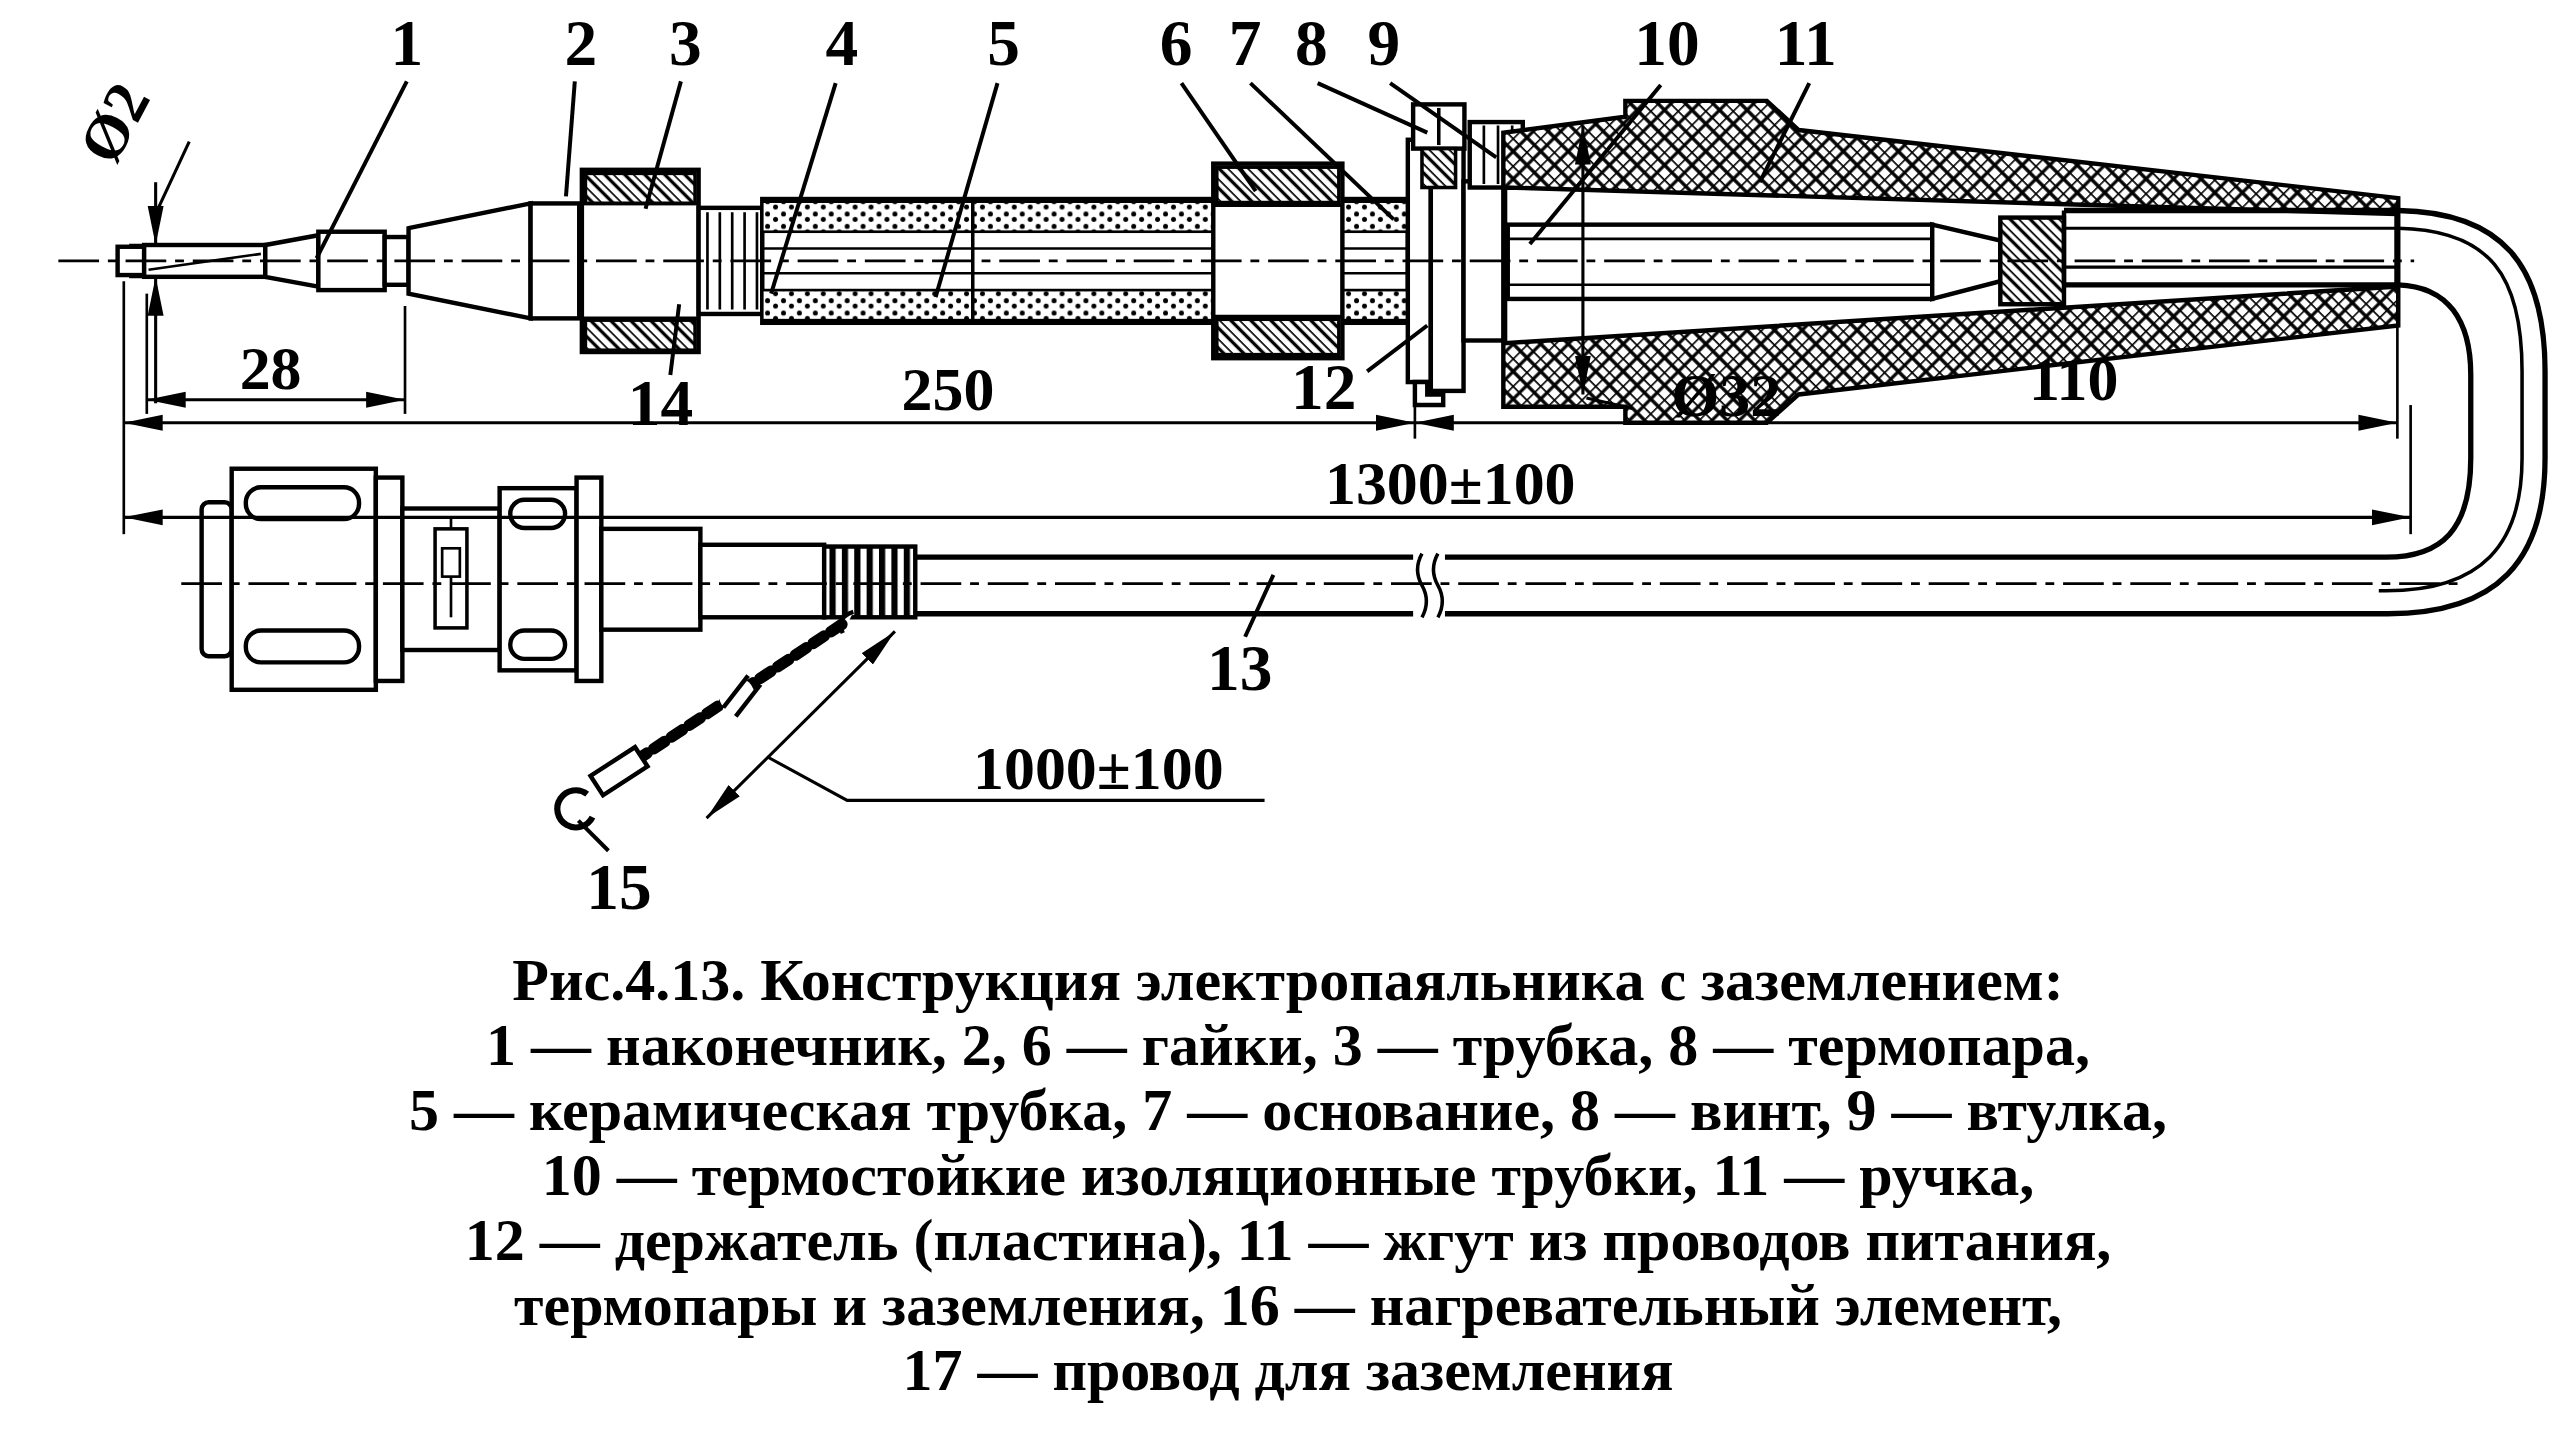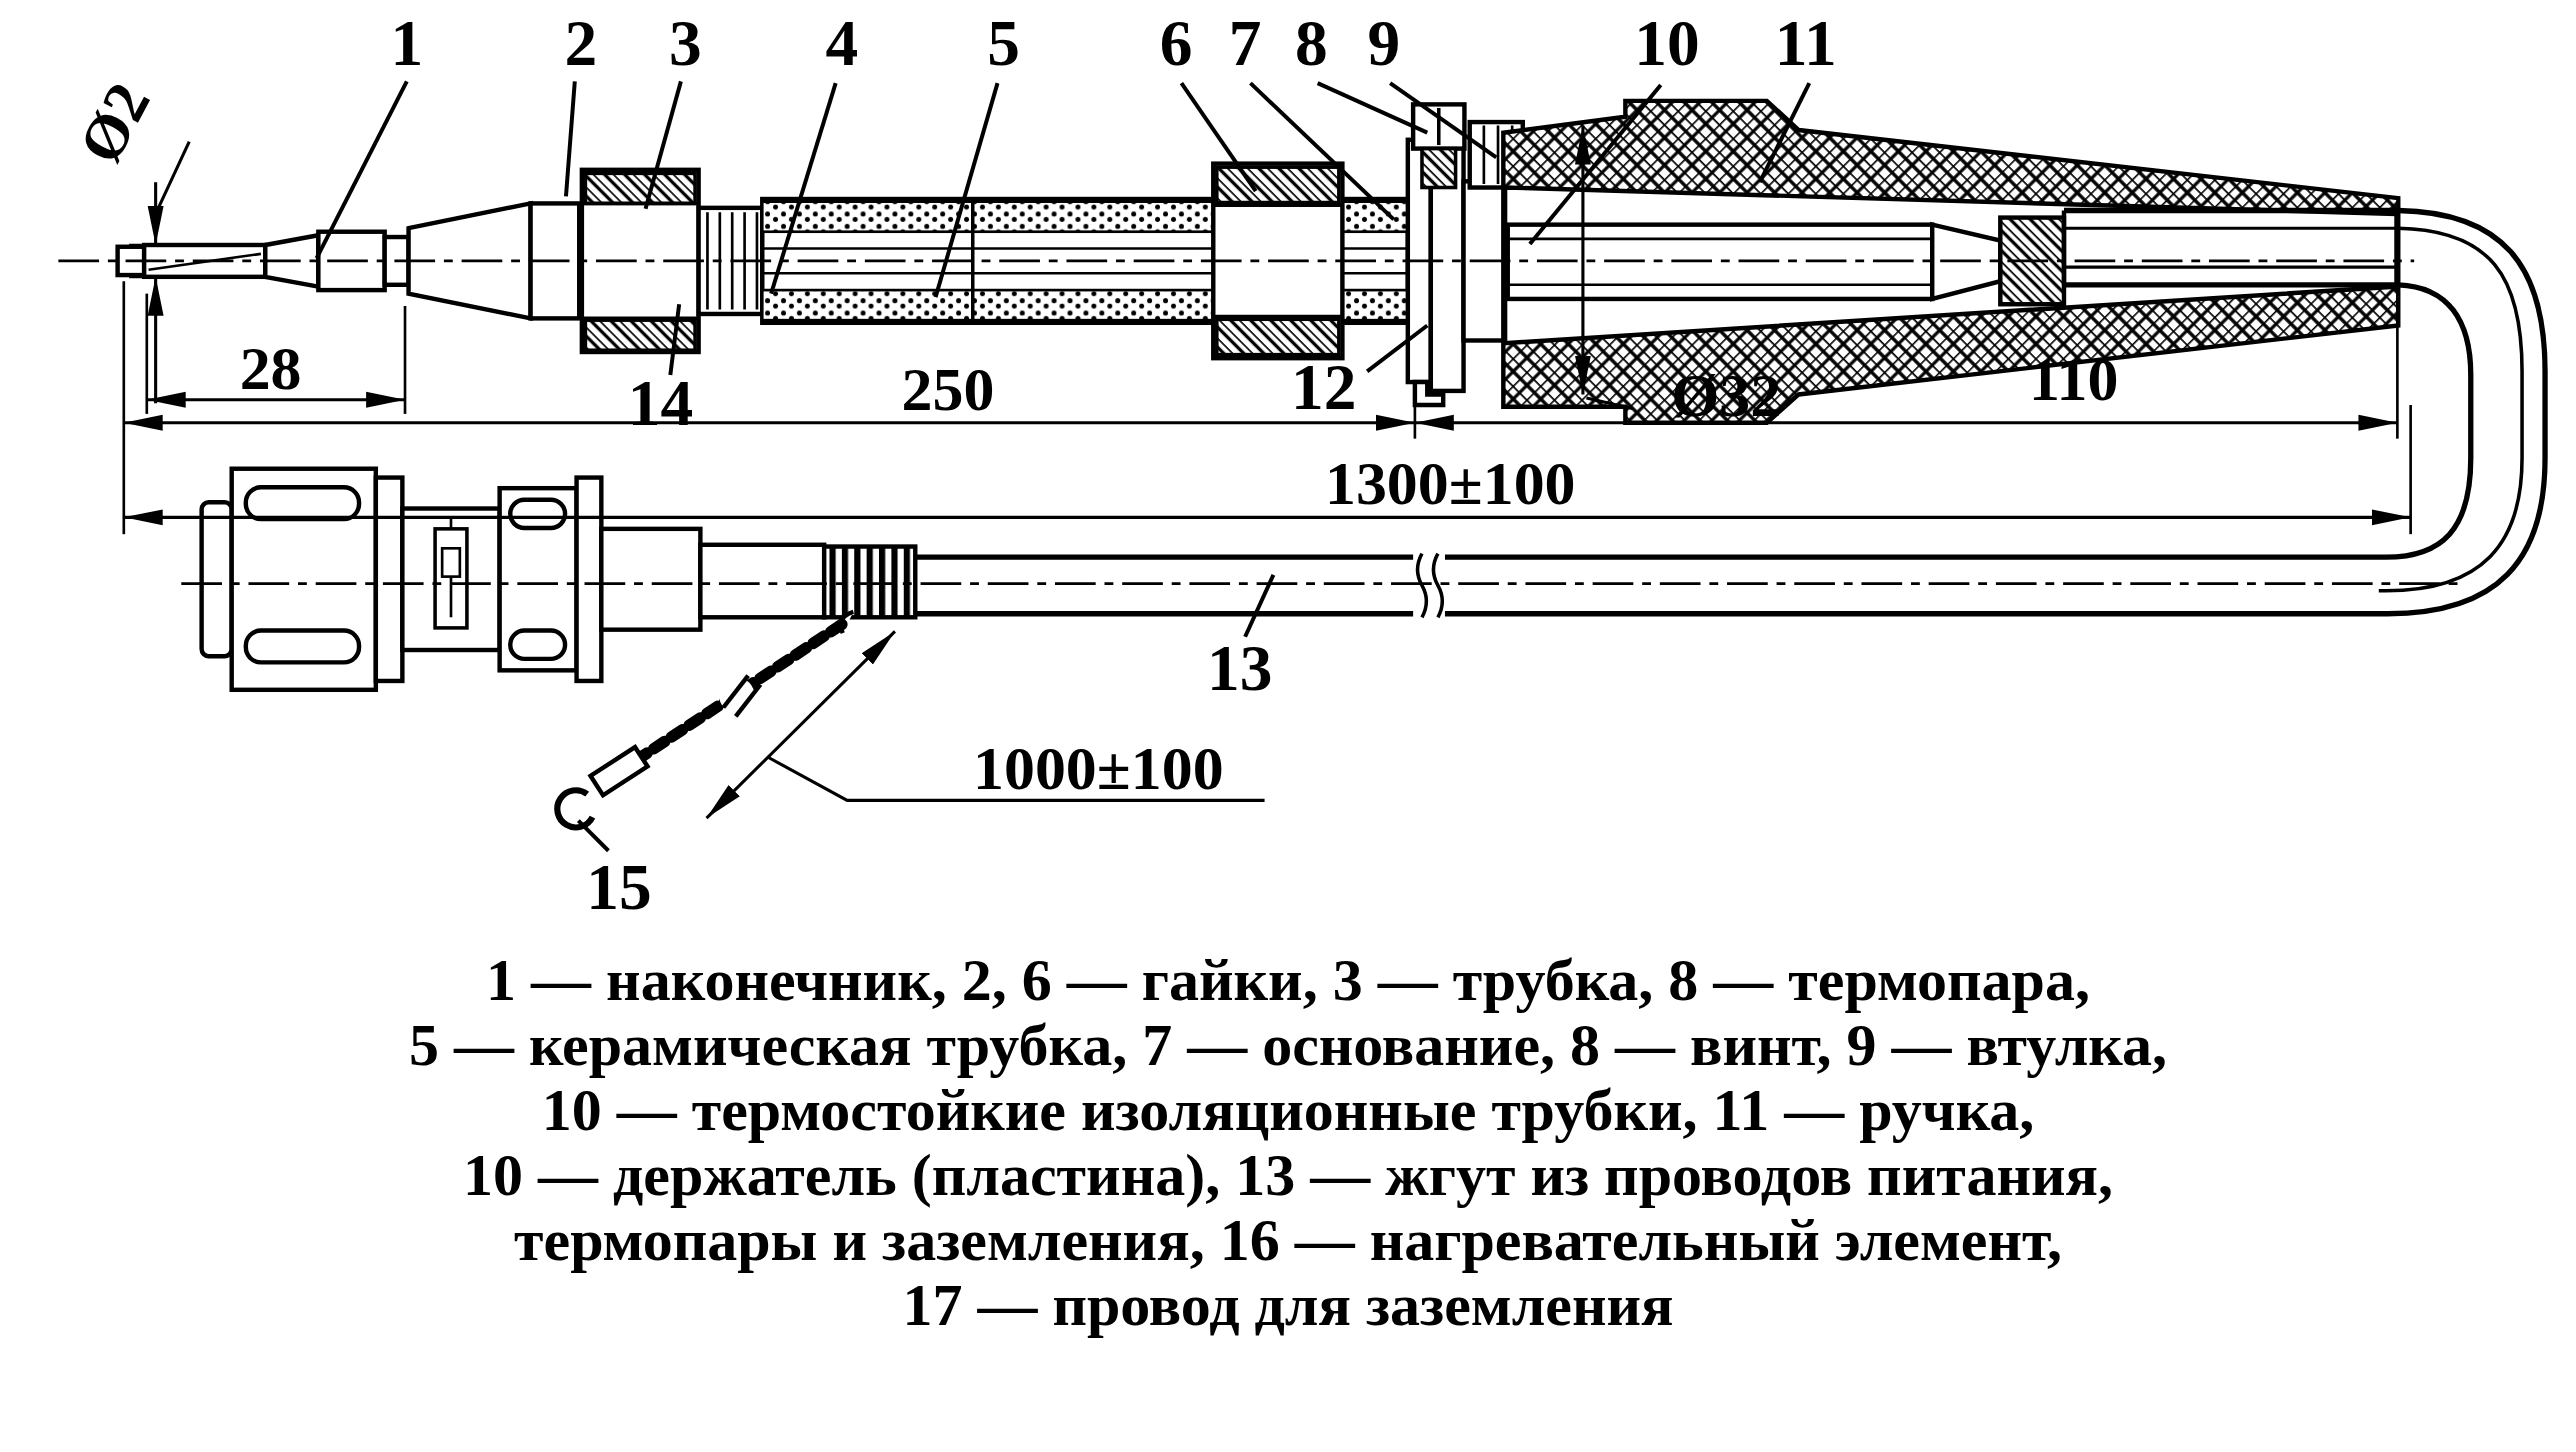--- a/index.html
+++ b/index.html
@@ -267,6 +267,7 @@
 </svg>
 
 <div id="caption">
+  <div>Рис.4.13. Конструкция электропаяльника с заземлением:</div>
   <div>1 — наконечник, 2, 6 — гайки, 3 — трубка, 8 — термопара,</div>
   <div>5 — керамическая трубка, 7 — основание, 8 — винт, 9 — втулка,</div>
   <div>10 — термостойкие изоляционные трубки, 11 — ручка,</div>

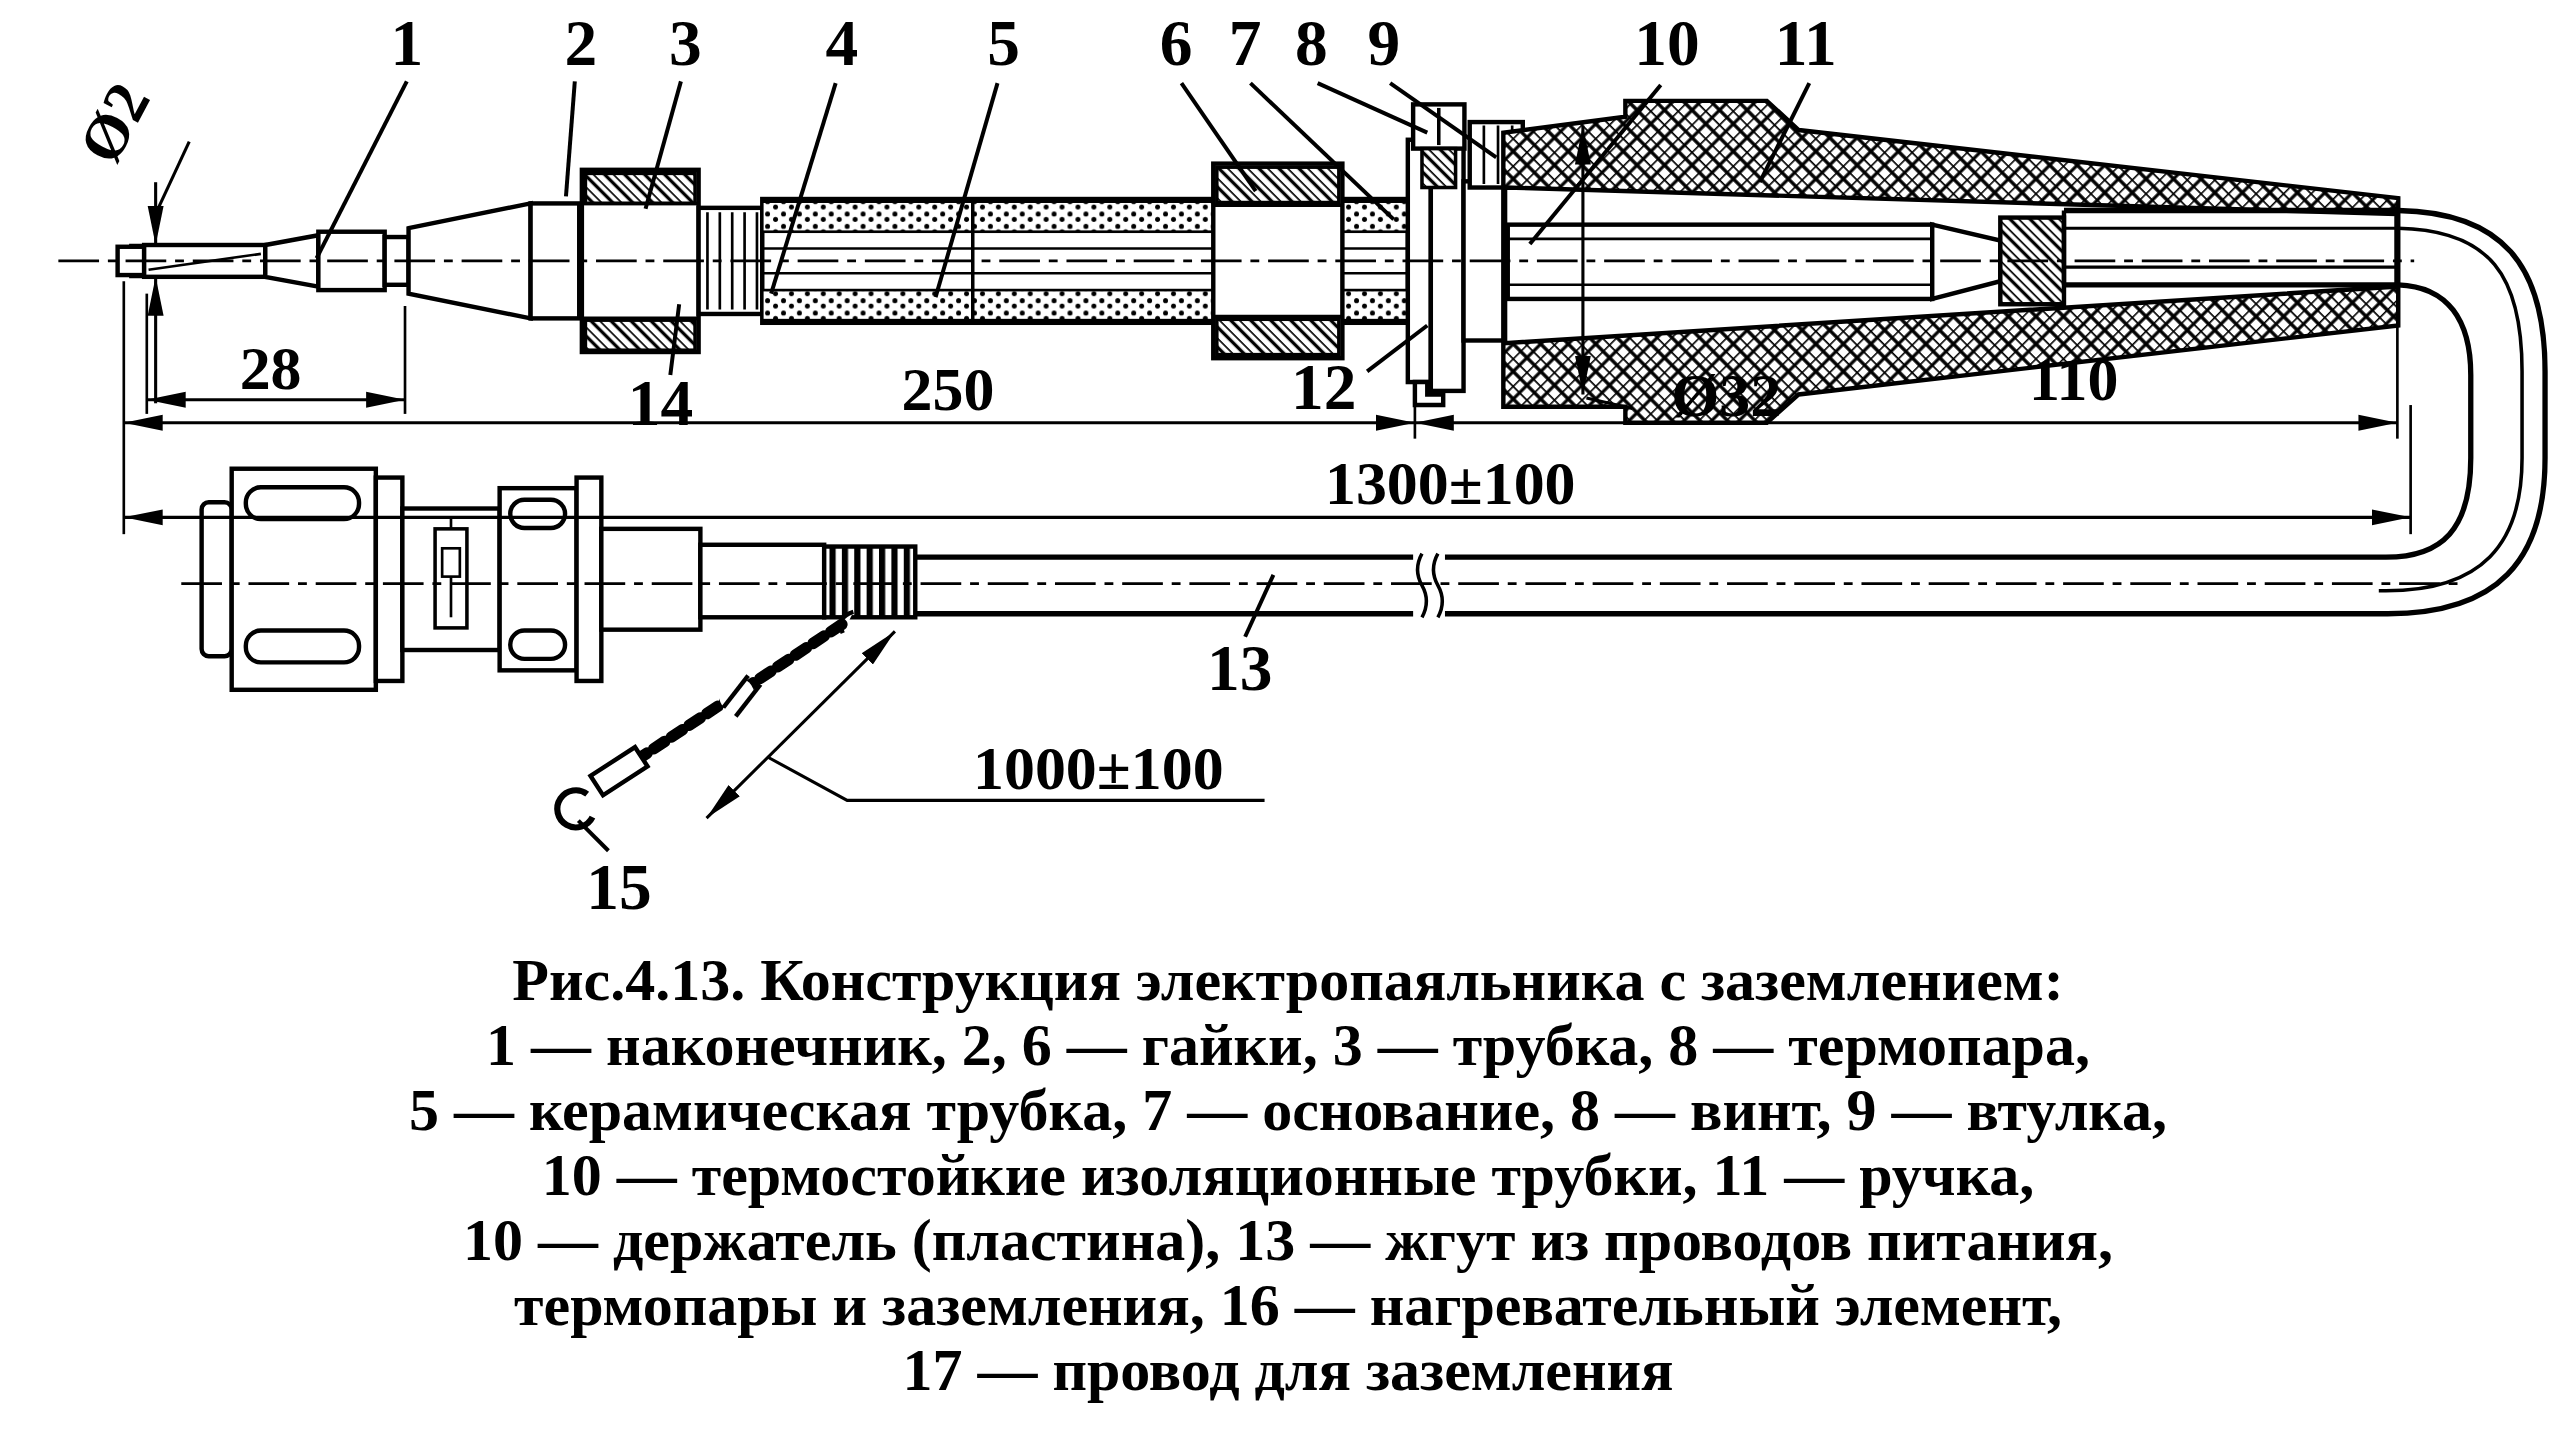--- a/index.html
+++ b/index.html
@@ -271,7 +271,7 @@
   <div>1 — наконечник, 2, 6 — гайки, 3 — трубка, 8 — термопара,</div>
   <div>5 — керамическая трубка, 7 — основание, 8 — винт, 9 — втулка,</div>
   <div>10 — термостойкие изоляционные трубки, 11 — ручка,</div>
-  <div>10 — держатель (пластина), 13 — жгут из проводов питания,</div>
+  <div>12 — держатель (пластина), 11 — жгут из проводов питания,</div>
   <div>термопары и заземления, 16 — нагревательный элемент,</div>
   <div>17 — провод для заземления</div>
 </div>

